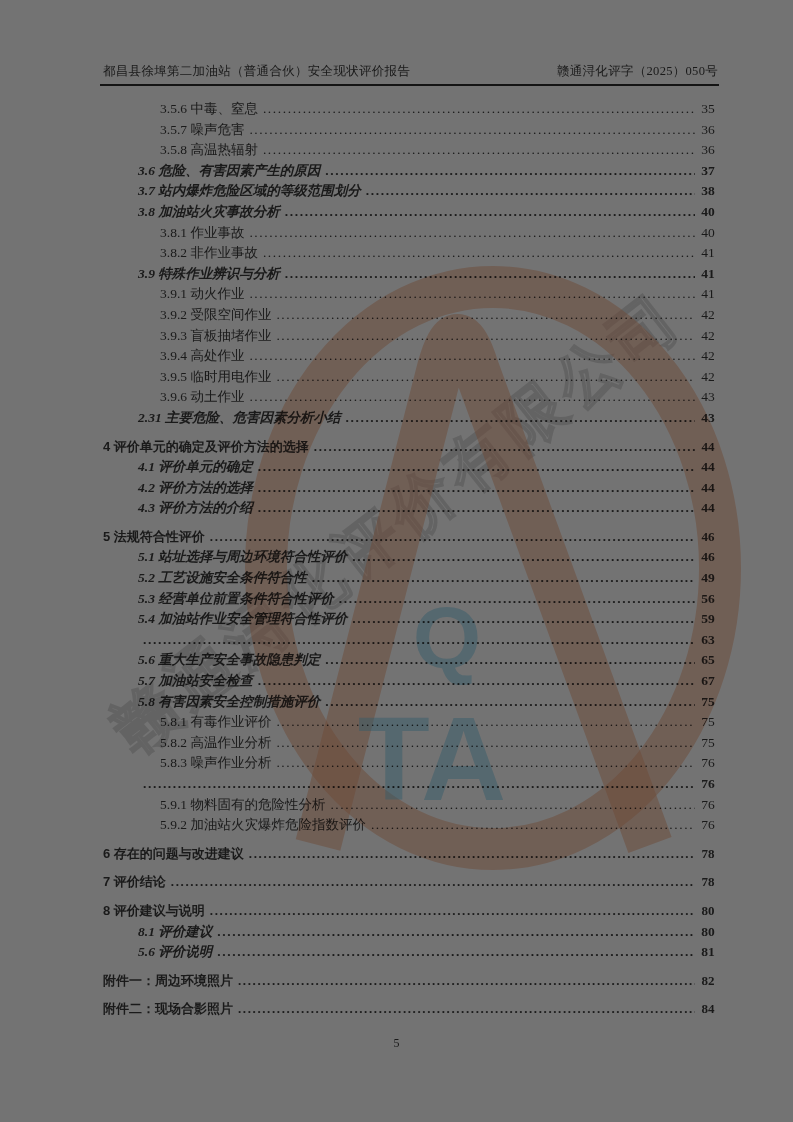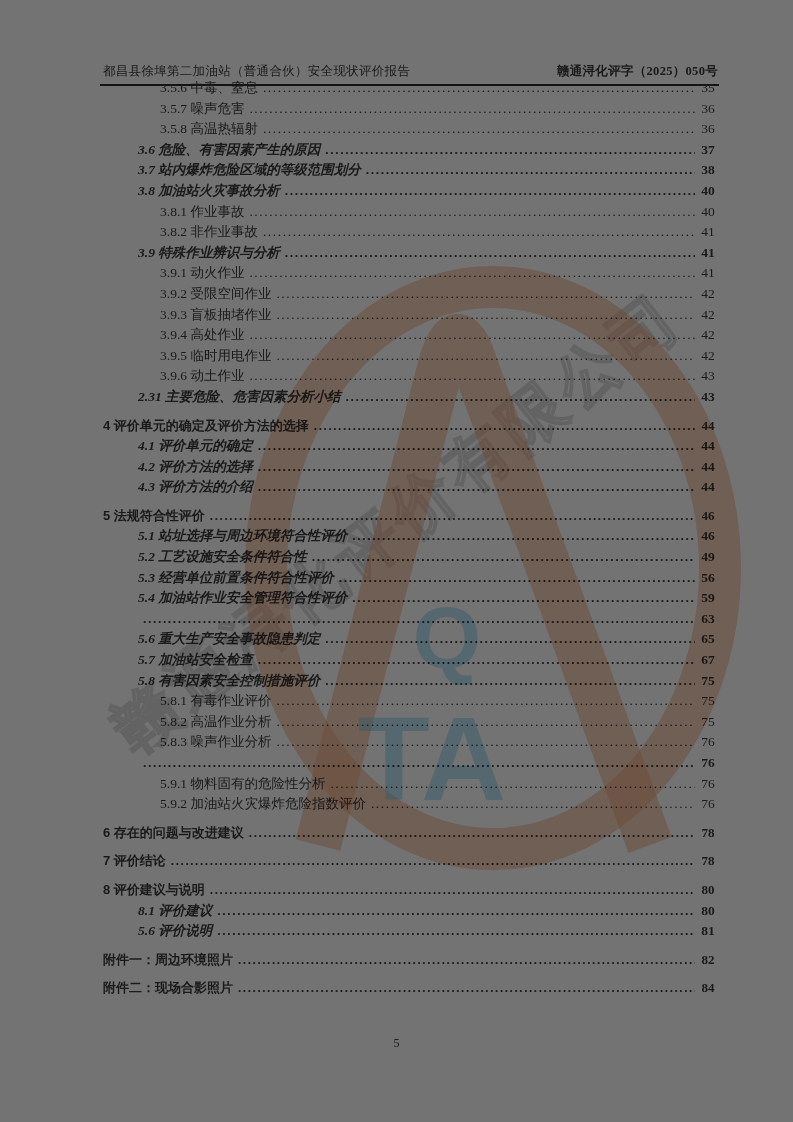--- a/index.html
+++ b/index.html
@@ -18,7 +18,7 @@
     font-size:12.5px;line-height:16px;
   }
   .hdr-left{font-weight:normal;letter-spacing:.3px;}
-  .hdr-right{font-weight:bold;letter-spacing:.3px;}
+  .hdr-right{font-weight:normal;letter-spacing:.3px;}
   .hdr-rule{
     position:absolute;top:84px;left:100px;right:74px;
     border-top:2px solid #141414;

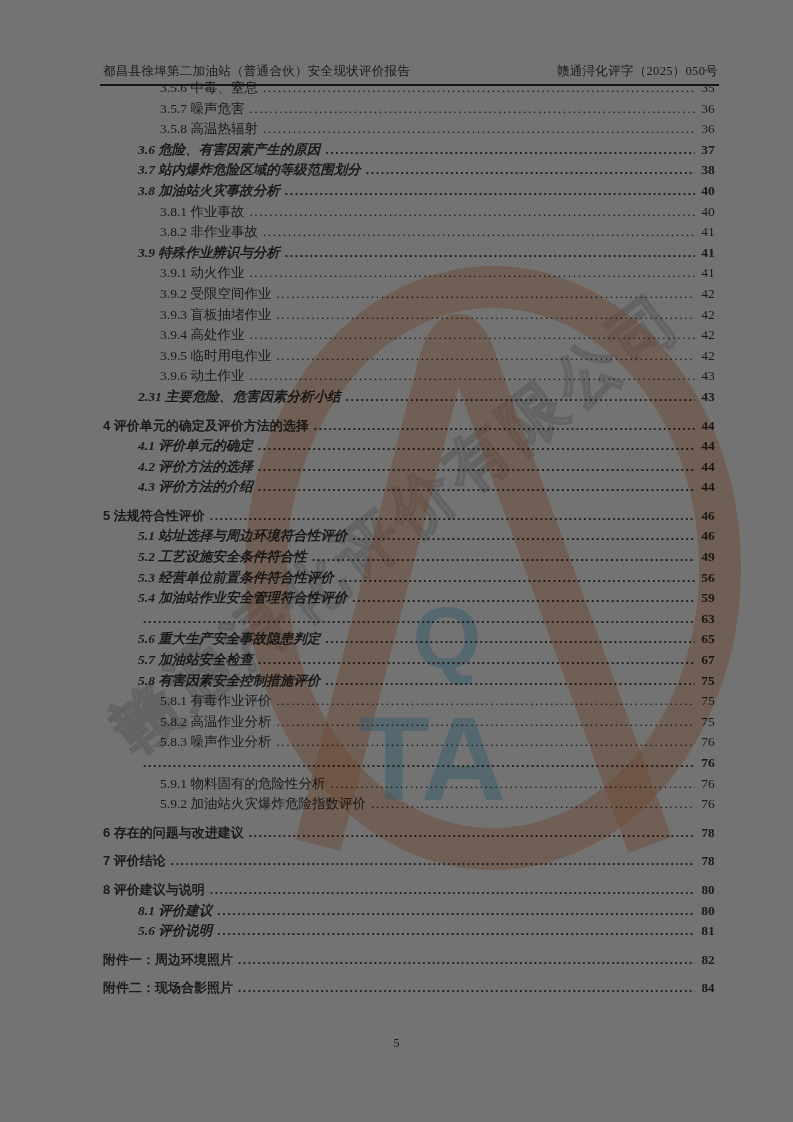--- a/index.html
+++ b/index.html
@@ -25,7 +25,7 @@
   }
   
   .toc{
-    position:absolute;top:78px;left:103px;right:75px;
+    position:absolute;top:99px;left:103px;right:75px;
   }
   .toc-row{
     display:flex;align-items:baseline;

